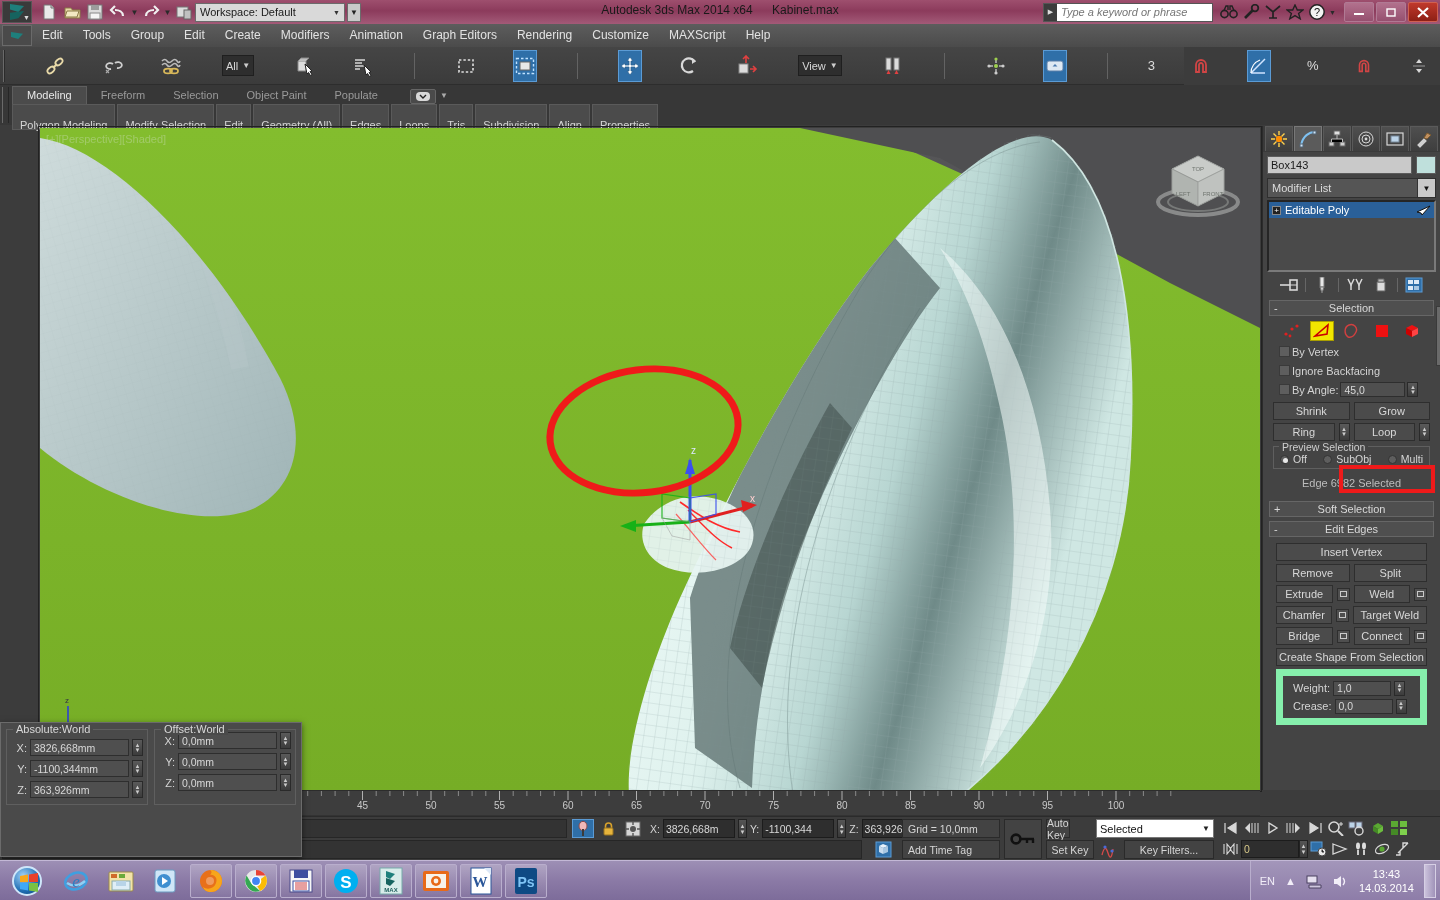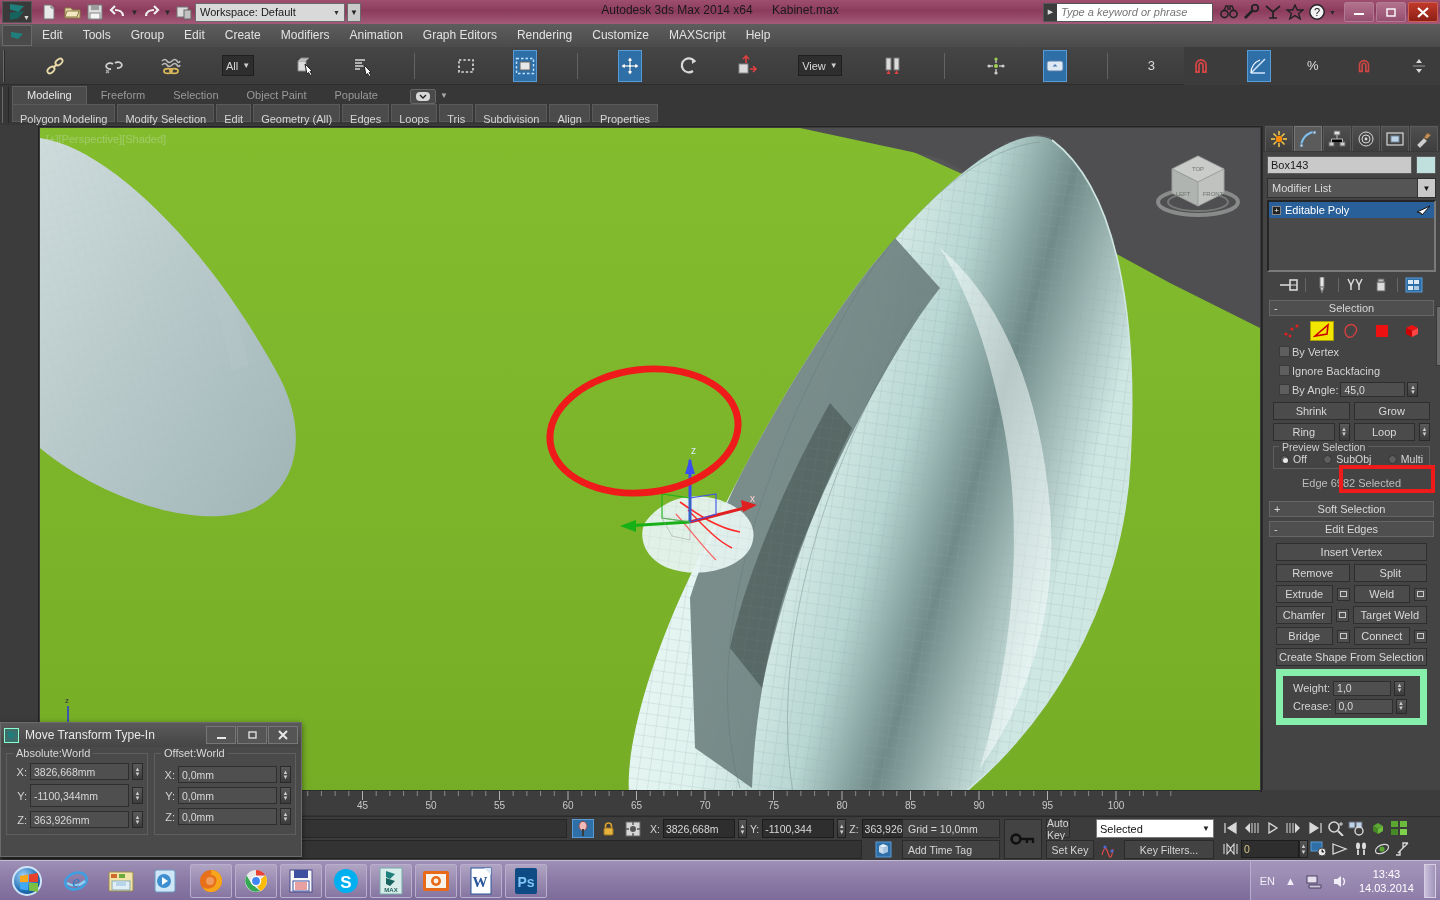--- a/index.html
+++ b/index.html
@@ -86,7 +86,7 @@
   .rtab{padding:0 14px;height:17px;line-height:17px;font-size:11px;color:#9a9a9a;cursor:pointer;}
   .rtab.on{background:#4b4b4b;color:#e8e8e8;border:1px solid #5e5e5e;border-bottom:none;height:18px;line-height:17px;}
   .rpanels{position:absolute;left:12px;top:104px;display:flex;gap:2px;}
-  .rpanel{height:18px;line-height:17px;padding:6px 7px;font-size:11px;color:#d6d6d6;
+  .rpanel{height:18px;line-height:17px;padding:12px 7px;font-size:11px;color:#d6d6d6;
     background:#4b4b4b;border:1px solid #5a5a5a;cursor:pointer;}
   .rpop{width:26px;height:15px;background:#4a4a4a;border:1px solid #666;border-radius:2px;
     display:flex;align-items:center;justify-content:center;margin-left:18px;}

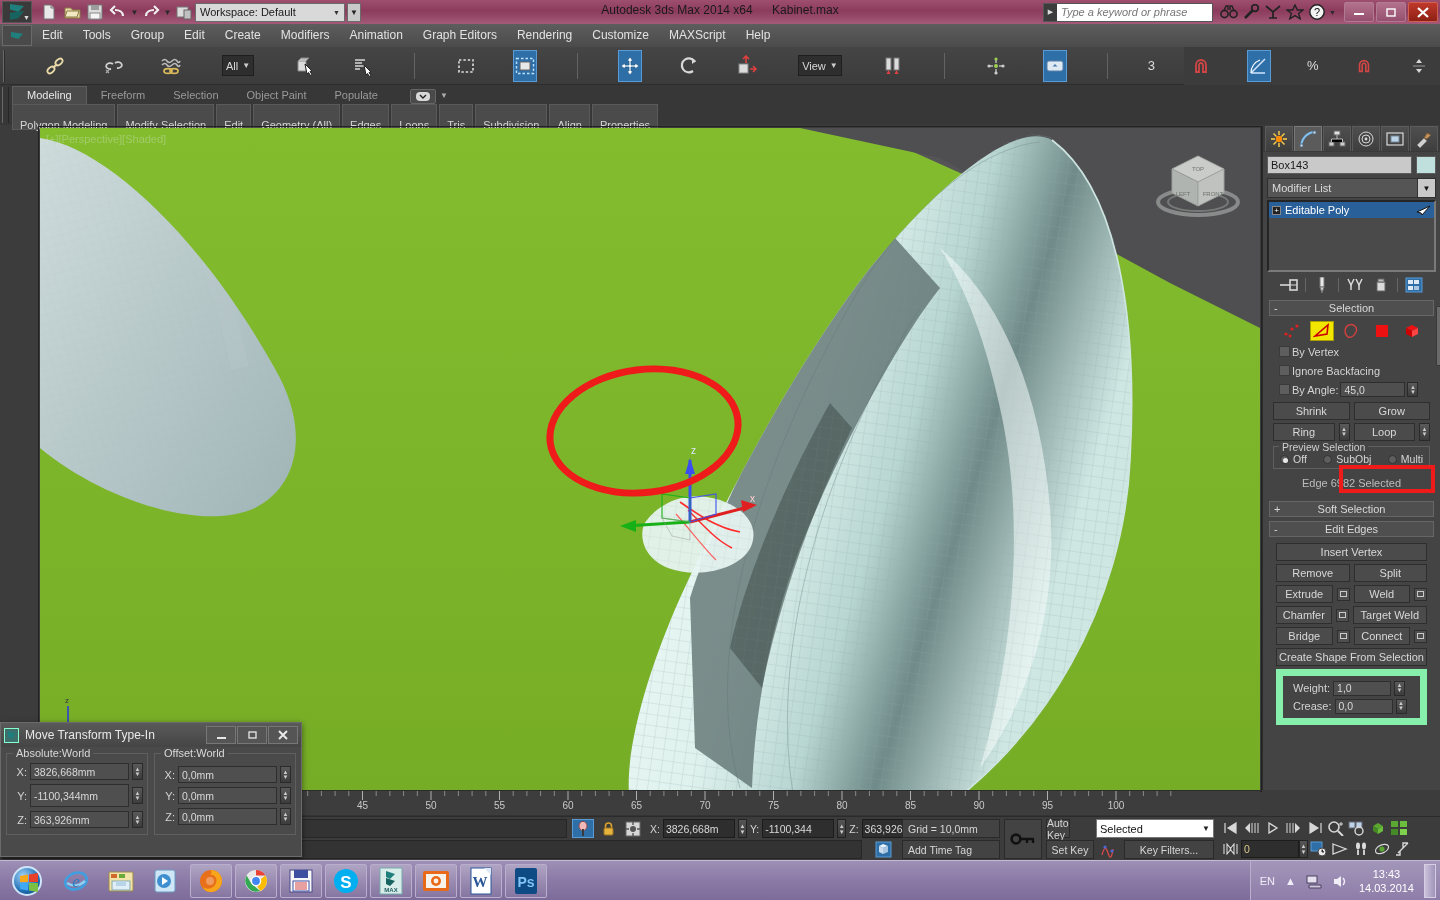--- a/index.html
+++ b/index.html
@@ -1270,29 +1270,6 @@
   <div class="annot-rect"></div>
 
   <div style="position:absolute;left:0;top:722px;width:302px;height:135px;background:#4a4a4a;border:1px solid #6b6b6b;box-shadow:0 2px 6px rgba(0,0,0,.5)">
-    <div style="height:24px;background:linear-gradient(to bottom,#5a5a5a,#454545);display:flex;align-items:center;padding:0 3px">
-      <div style="width:15px;height:15px;background:#3d6f6c;border:1px solid #8fc;display:flex;align-items:center;justify-content:center">
-        <div style="width:8px;height:8px;background:#1e7f7c;clip-path:polygon(0 0,100% 30%,60% 100%,0 70%)"></div>
-      </div>
-      <span style="margin-left:6px;font-size:12px;color:#e8e8e8">Move Transform Type-In</span>
-      <div style="margin-left:auto;display:flex;gap:1px">
-        <div style="width:30px;height:18px;background:#555;border:1px solid #777;display:flex;align-items:center;justify-content:center">
-          <svg width="11" height="9" viewBox="0 0 11 9">
-              <rect x="1" y="6" width="9" height="2" fill="#e8e8e8"></rect>
-            </svg>
-        </div>
-        <div style="width:30px;height:18px;background:#555;border:1px solid #777;display:flex;align-items:center;justify-content:center">
-          <svg width="11" height="9" viewBox="0 0 11 9">
-              <rect x="2" y="1" width="7" height="6" fill="none" stroke="#e8e8e8" stroke-width="1.3"></rect>
-            </svg>
-        </div>
-        <div style="width:30px;height:18px;background:#555;border:1px solid #777;display:flex;align-items:center;justify-content:center">
-          <svg width="12" height="10" viewBox="0 0 12 10">
-              <path d="M2 1l8 8M10 1L2 9" stroke="#e8e8e8" stroke-width="2"></path>
-            </svg>
-        </div>
-      </div>
-    </div>
     <div style="display:flex;padding:6px 5px 5px 5px;gap:6px">
       <div style="flex:1;border:1px solid #5f5f5f;padding:9px 4px 6px 4px;position:relative">
         <span style="position:absolute;left:6px;top:-7px;background:#4a4a4a;padding:0 3px;font-size:11px;color:#d8d8d8">Absolute:World</span>

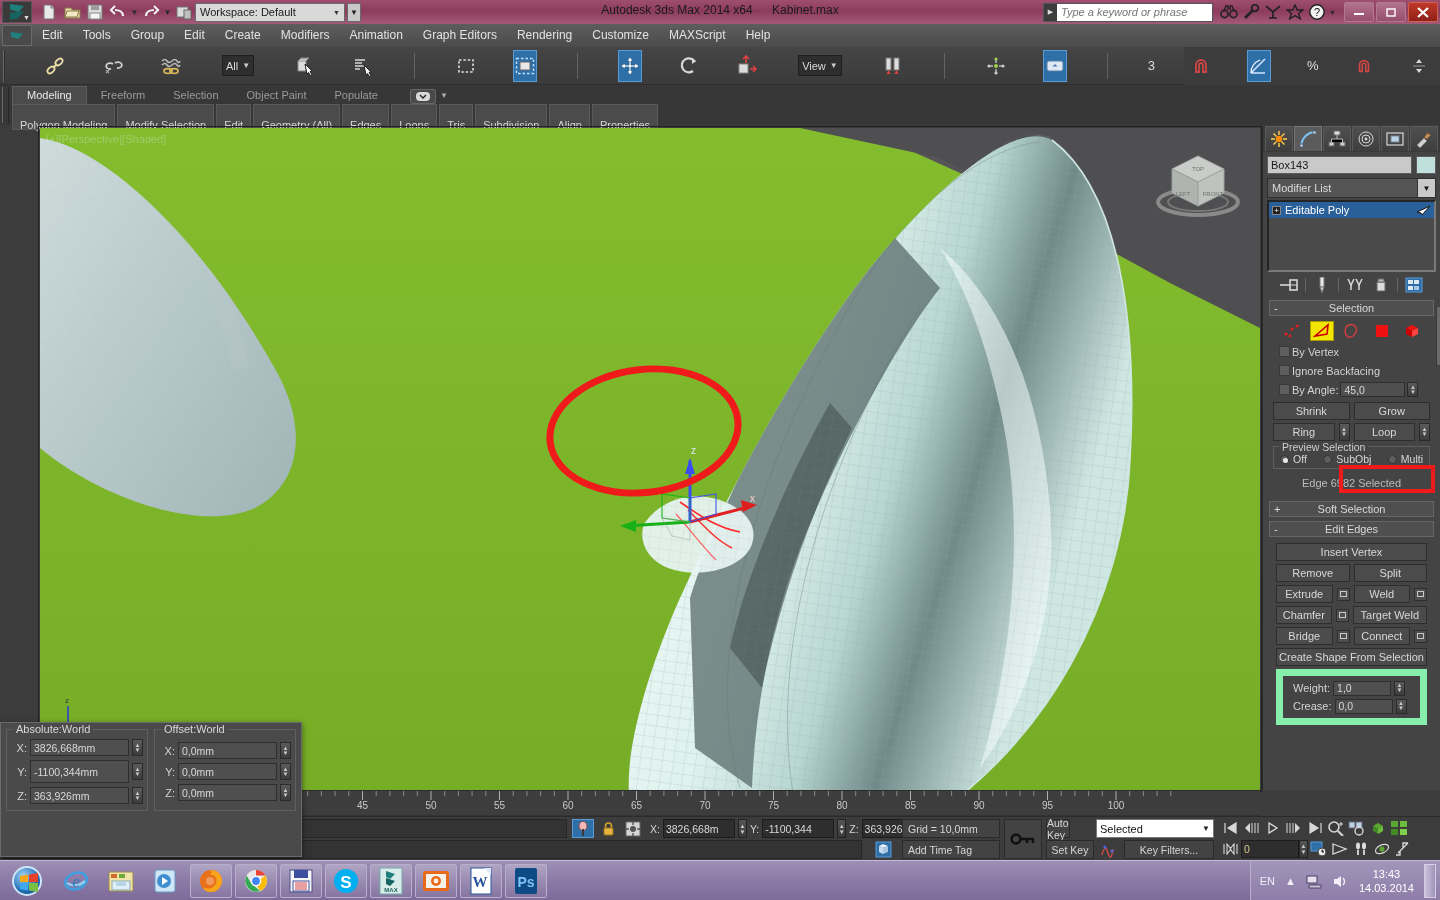--- a/index.html
+++ b/index.html
@@ -1304,7 +1304,7 @@
             </div>
         </div>
       </div>
-      <div style="flex:1;border:1px solid #5f5f5f;padding:12px 4px 6px 4px;position:relative">
+      <div style="flex:1;border:1px solid #5f5f5f;padding:2px 4px 6px 4px;position:relative">
         <span style="position:absolute;left:6px;top:-7px;background:#4a4a4a;padding:0 3px;font-size:11px;color:#d8d8d8">Offset:World</span>
         <div style="display:flex;align-items:center;gap:3px;margin-bottom:4px">
           <span style="width:16px;text-align:right;font-size:11px">X:</span>

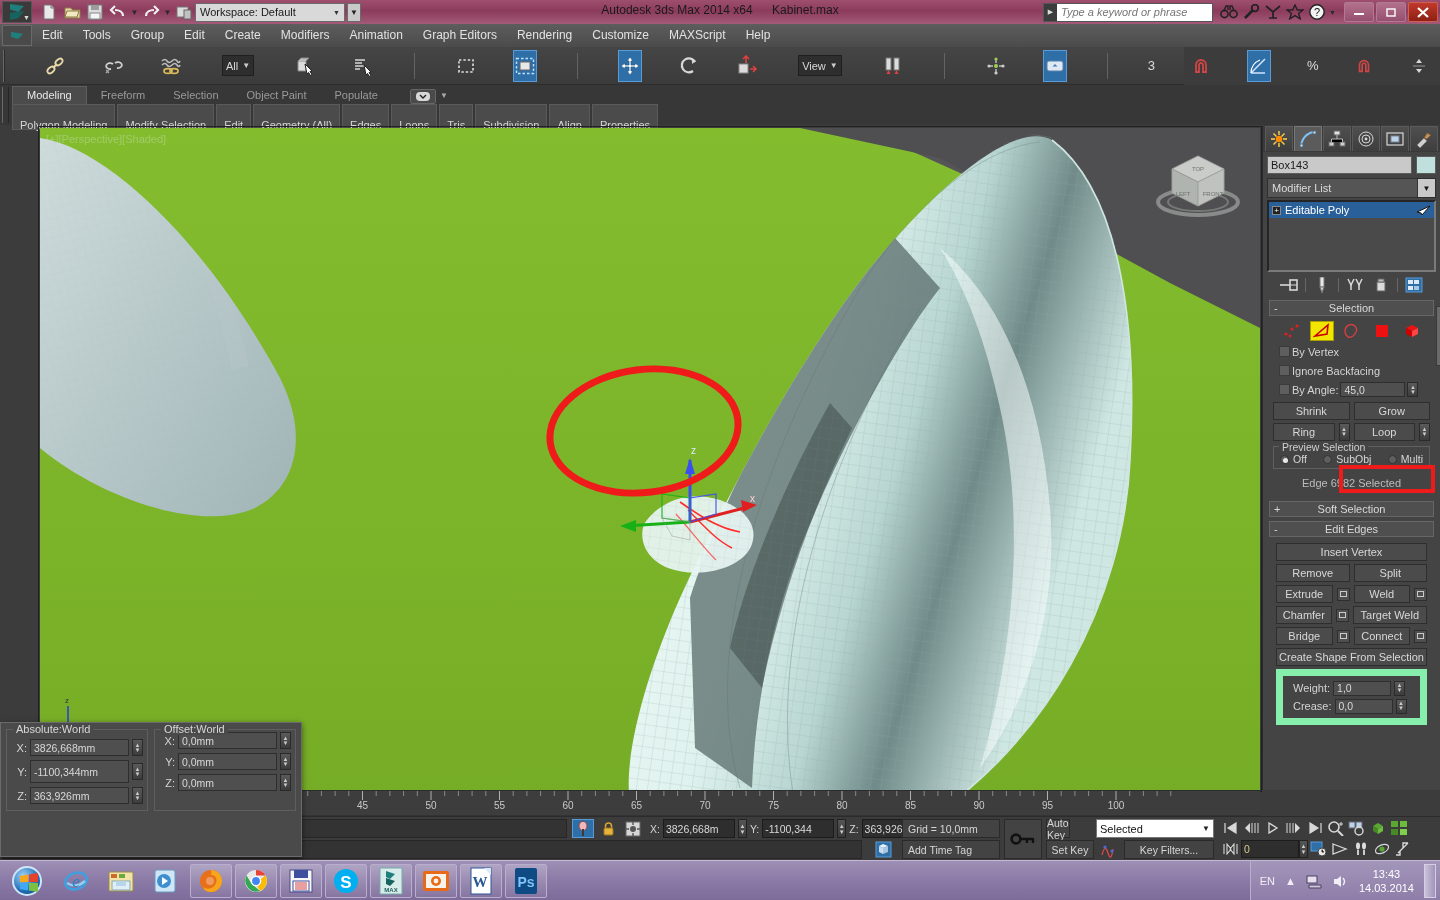--- a/index.html
+++ b/index.html
@@ -1285,7 +1285,7 @@
         </div>
         <div style="display:flex;align-items:center;gap:3px;margin-bottom:4px">
           <span style="width:16px;text-align:right;font-size:11px">Y:</span>
-          <div class="numfield" style="flex:1;height:23px">
+          <div class="numfield" style="flex:1;height:17px">
               <span>-1100,344mm</span>
             </div>
           <div class="spin2" style="height:17px">

